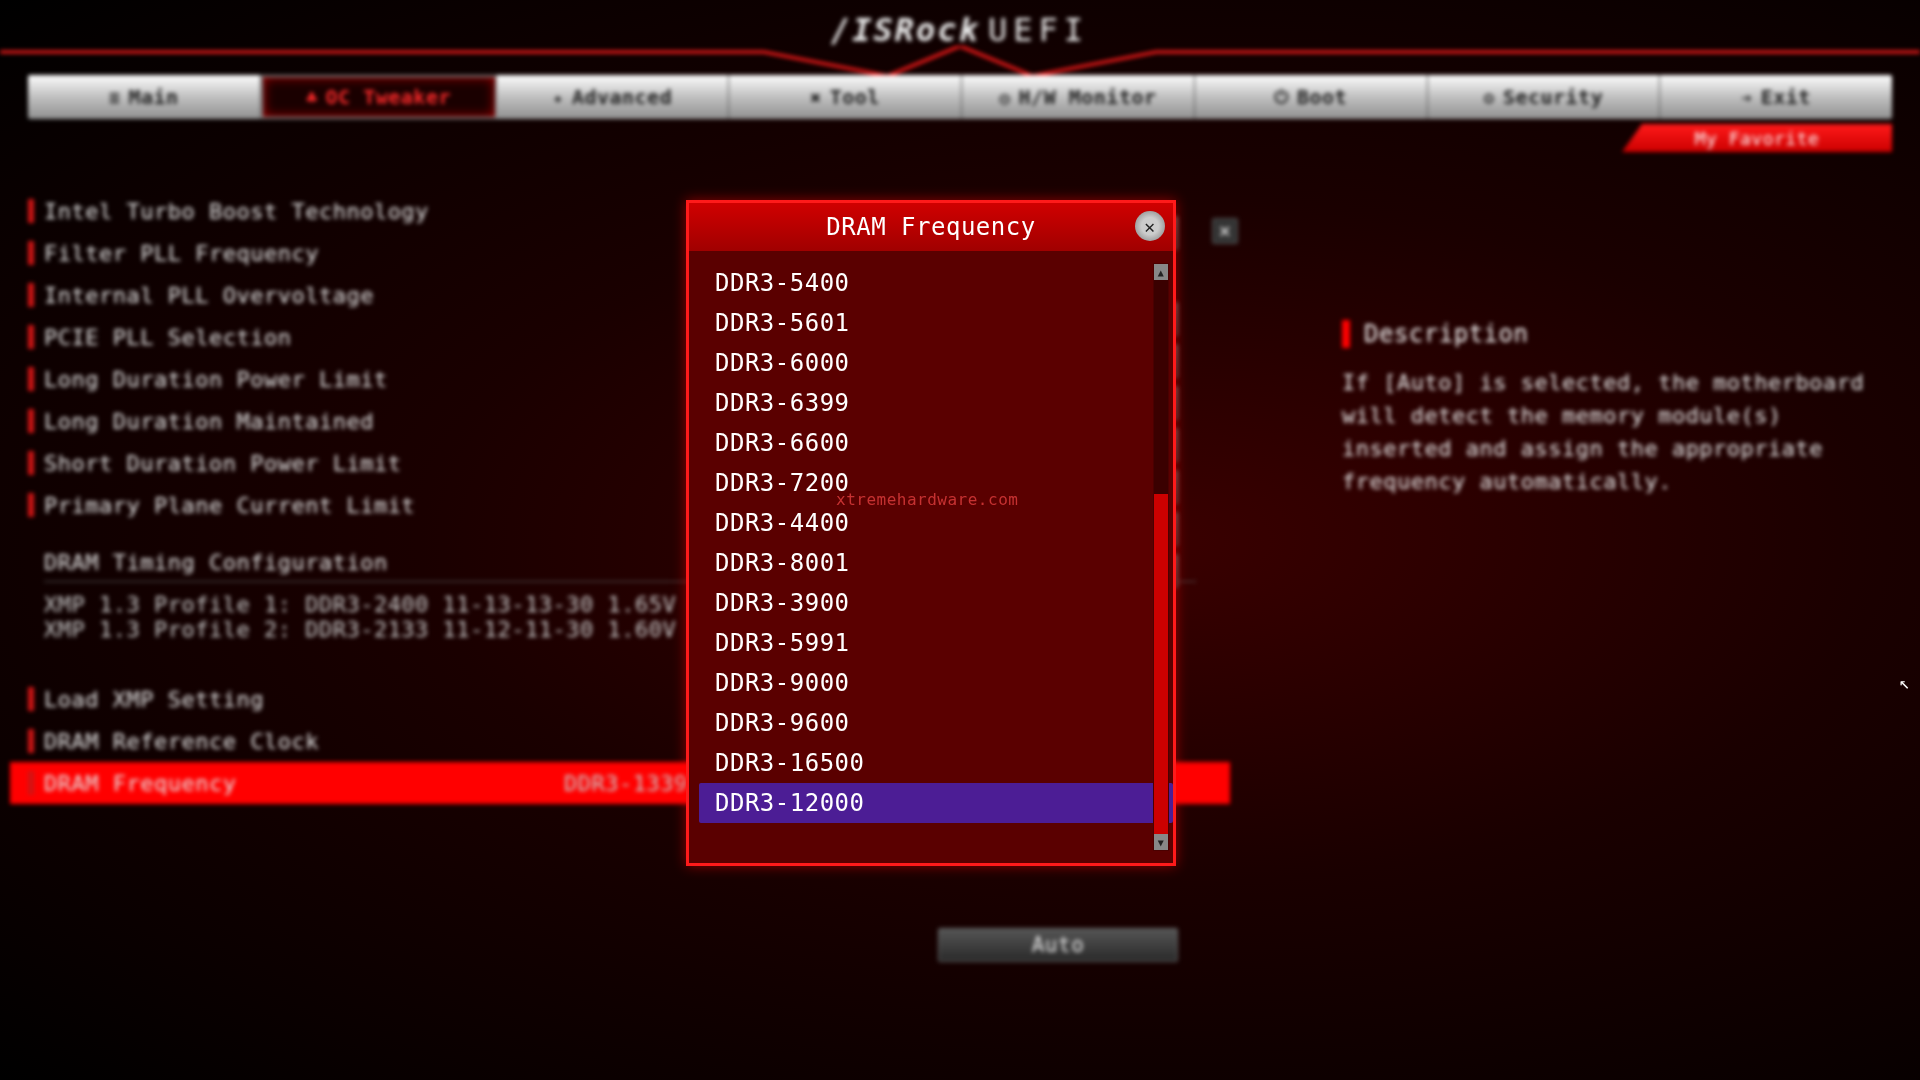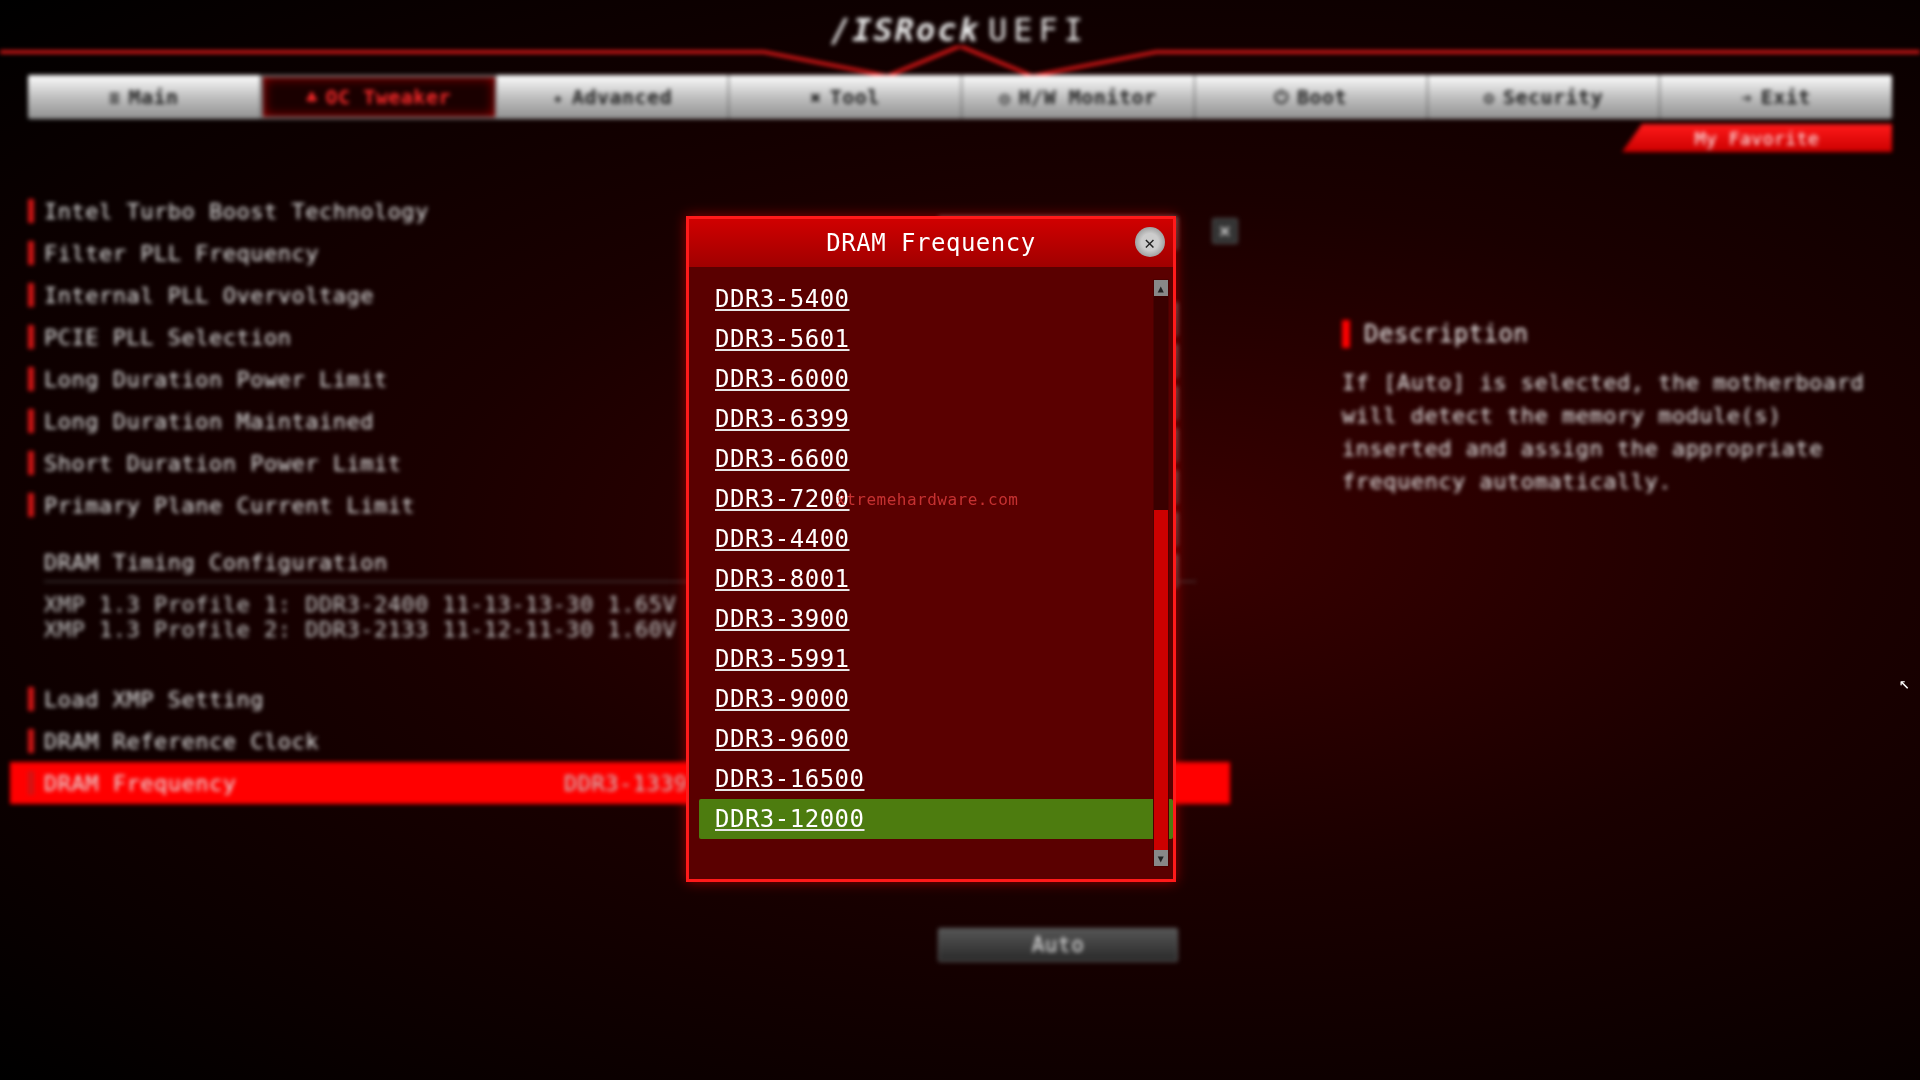--- a/index.html
+++ b/index.html
@@ -138,7 +138,7 @@
 
 .modal {
   position:absolute;
-  top:216px; left:686px;
+  top:200px; left:686px;
   width:490px;
   background:#5a0000;
   border:3px solid #ff1a1a;

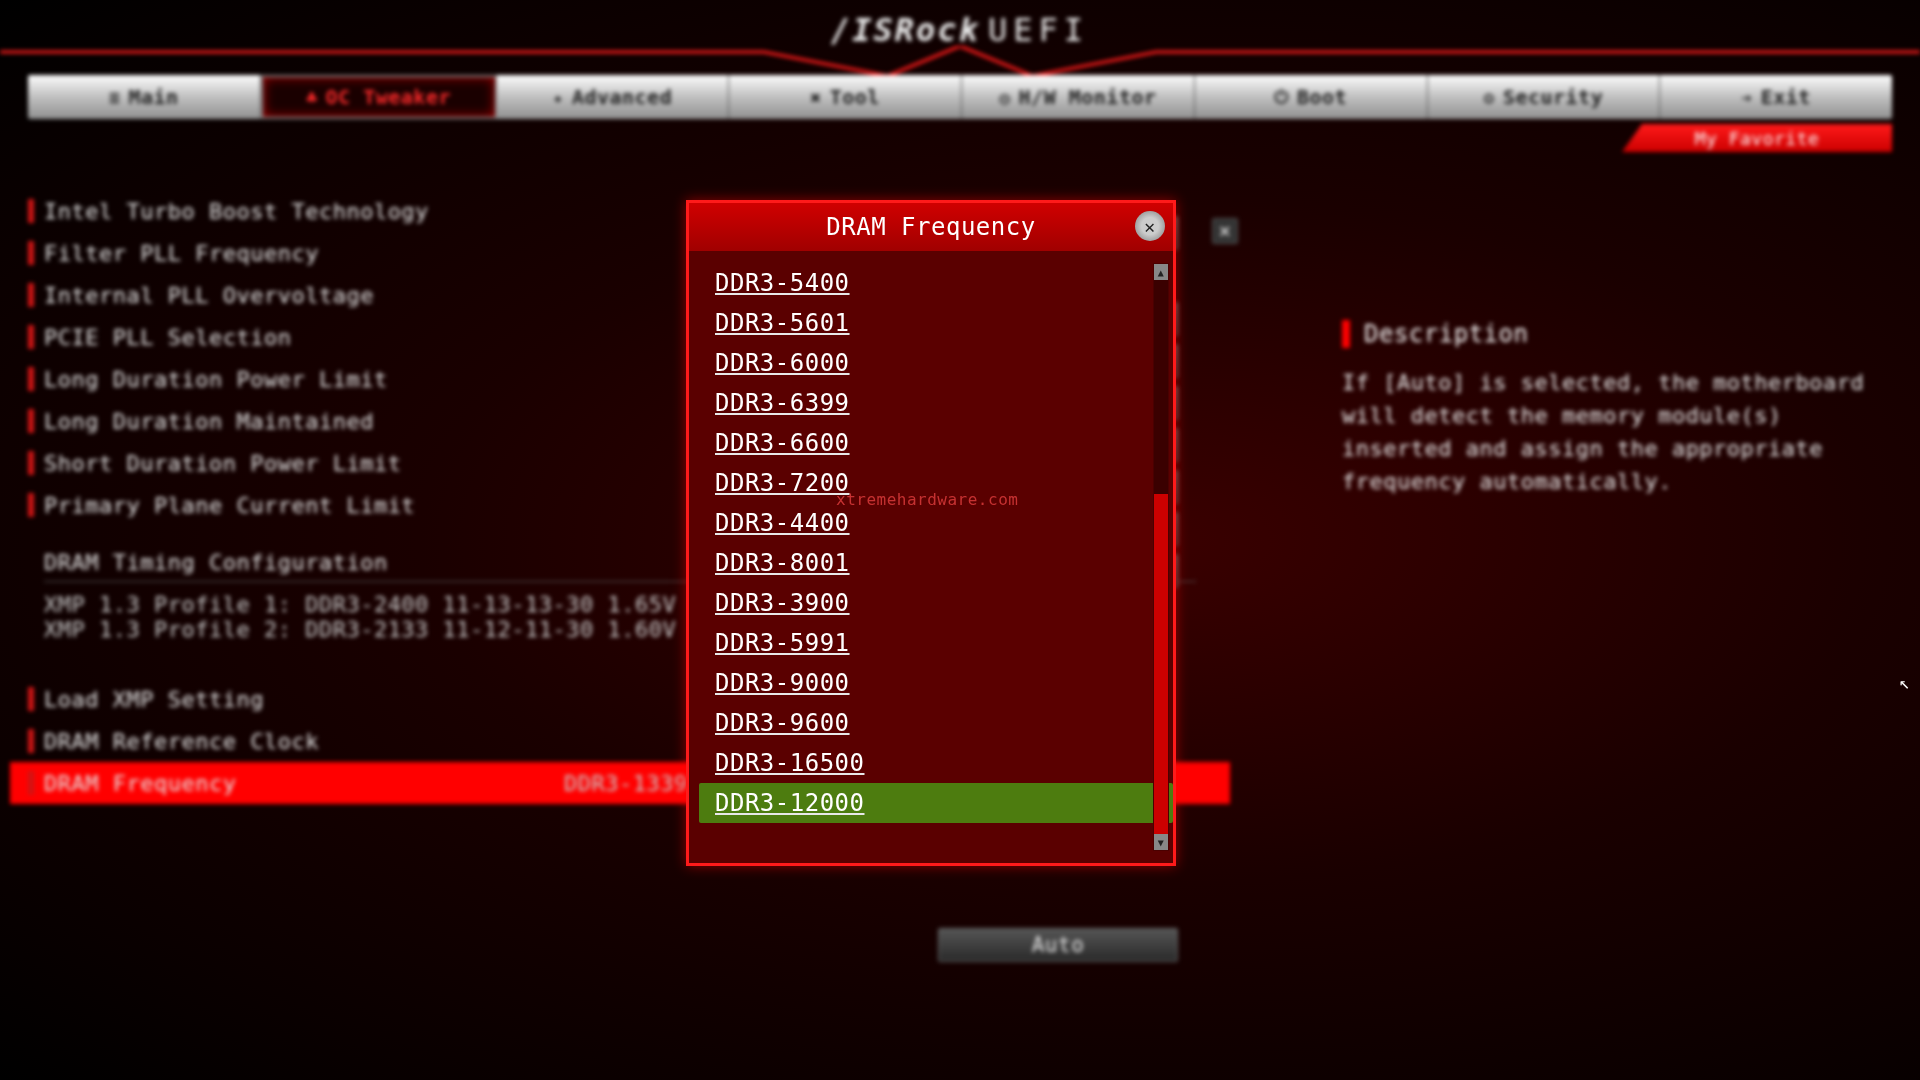--- a/index.html
+++ b/index.html
@@ -163,7 +163,6 @@
   position:relative;
   height:612px;
   overflow:hidden;
-  text-decoration:underline;
 }
 .modal-item {
   height:40px;

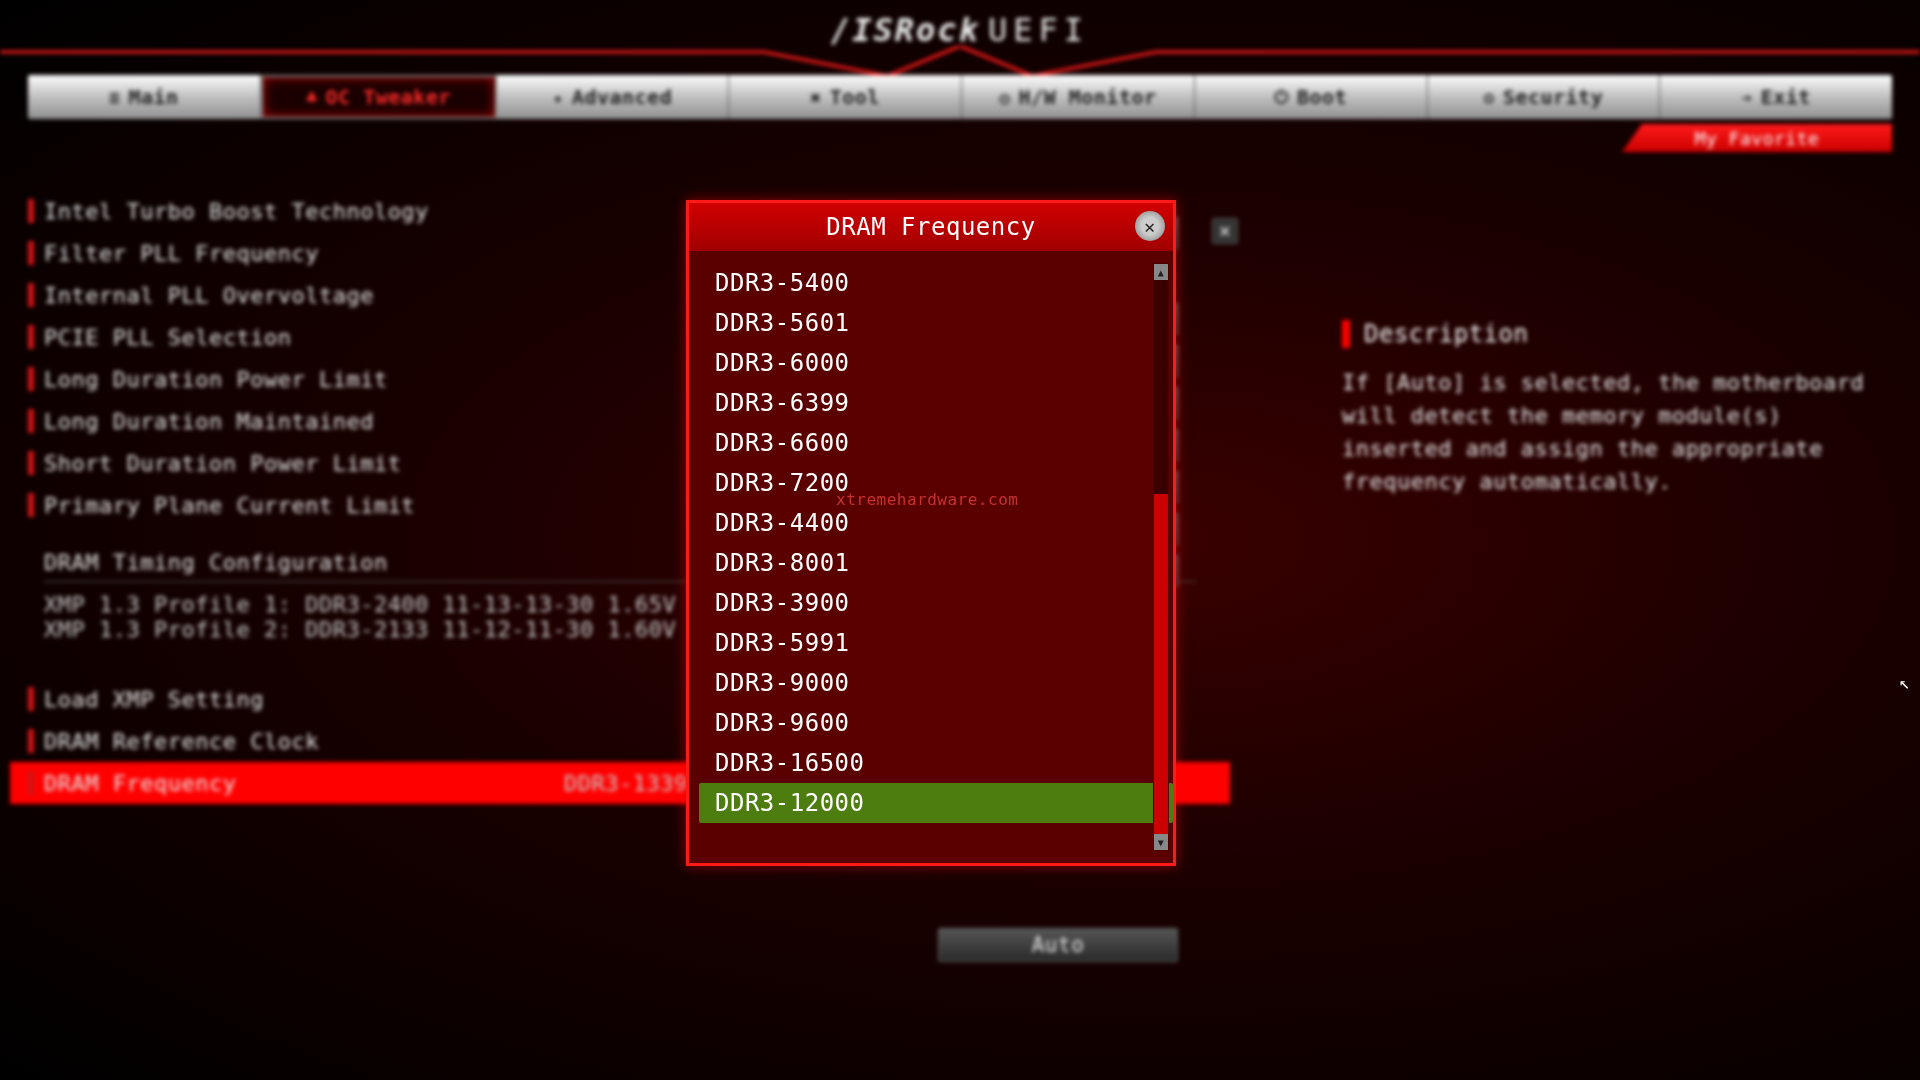--- a/index.html
+++ b/index.html
@@ -172,7 +172,7 @@
   color:#fff;
   border-radius:2px;
 }
-.modal-item.selected { background:#4d7c0f;}
+.modal-item.selected { background:#4c1d95;}
 .modal-scroll-track {
   position:absolute;right:4px;top:12px;bottom:12px;width:16px;
   background:#3a0000;

